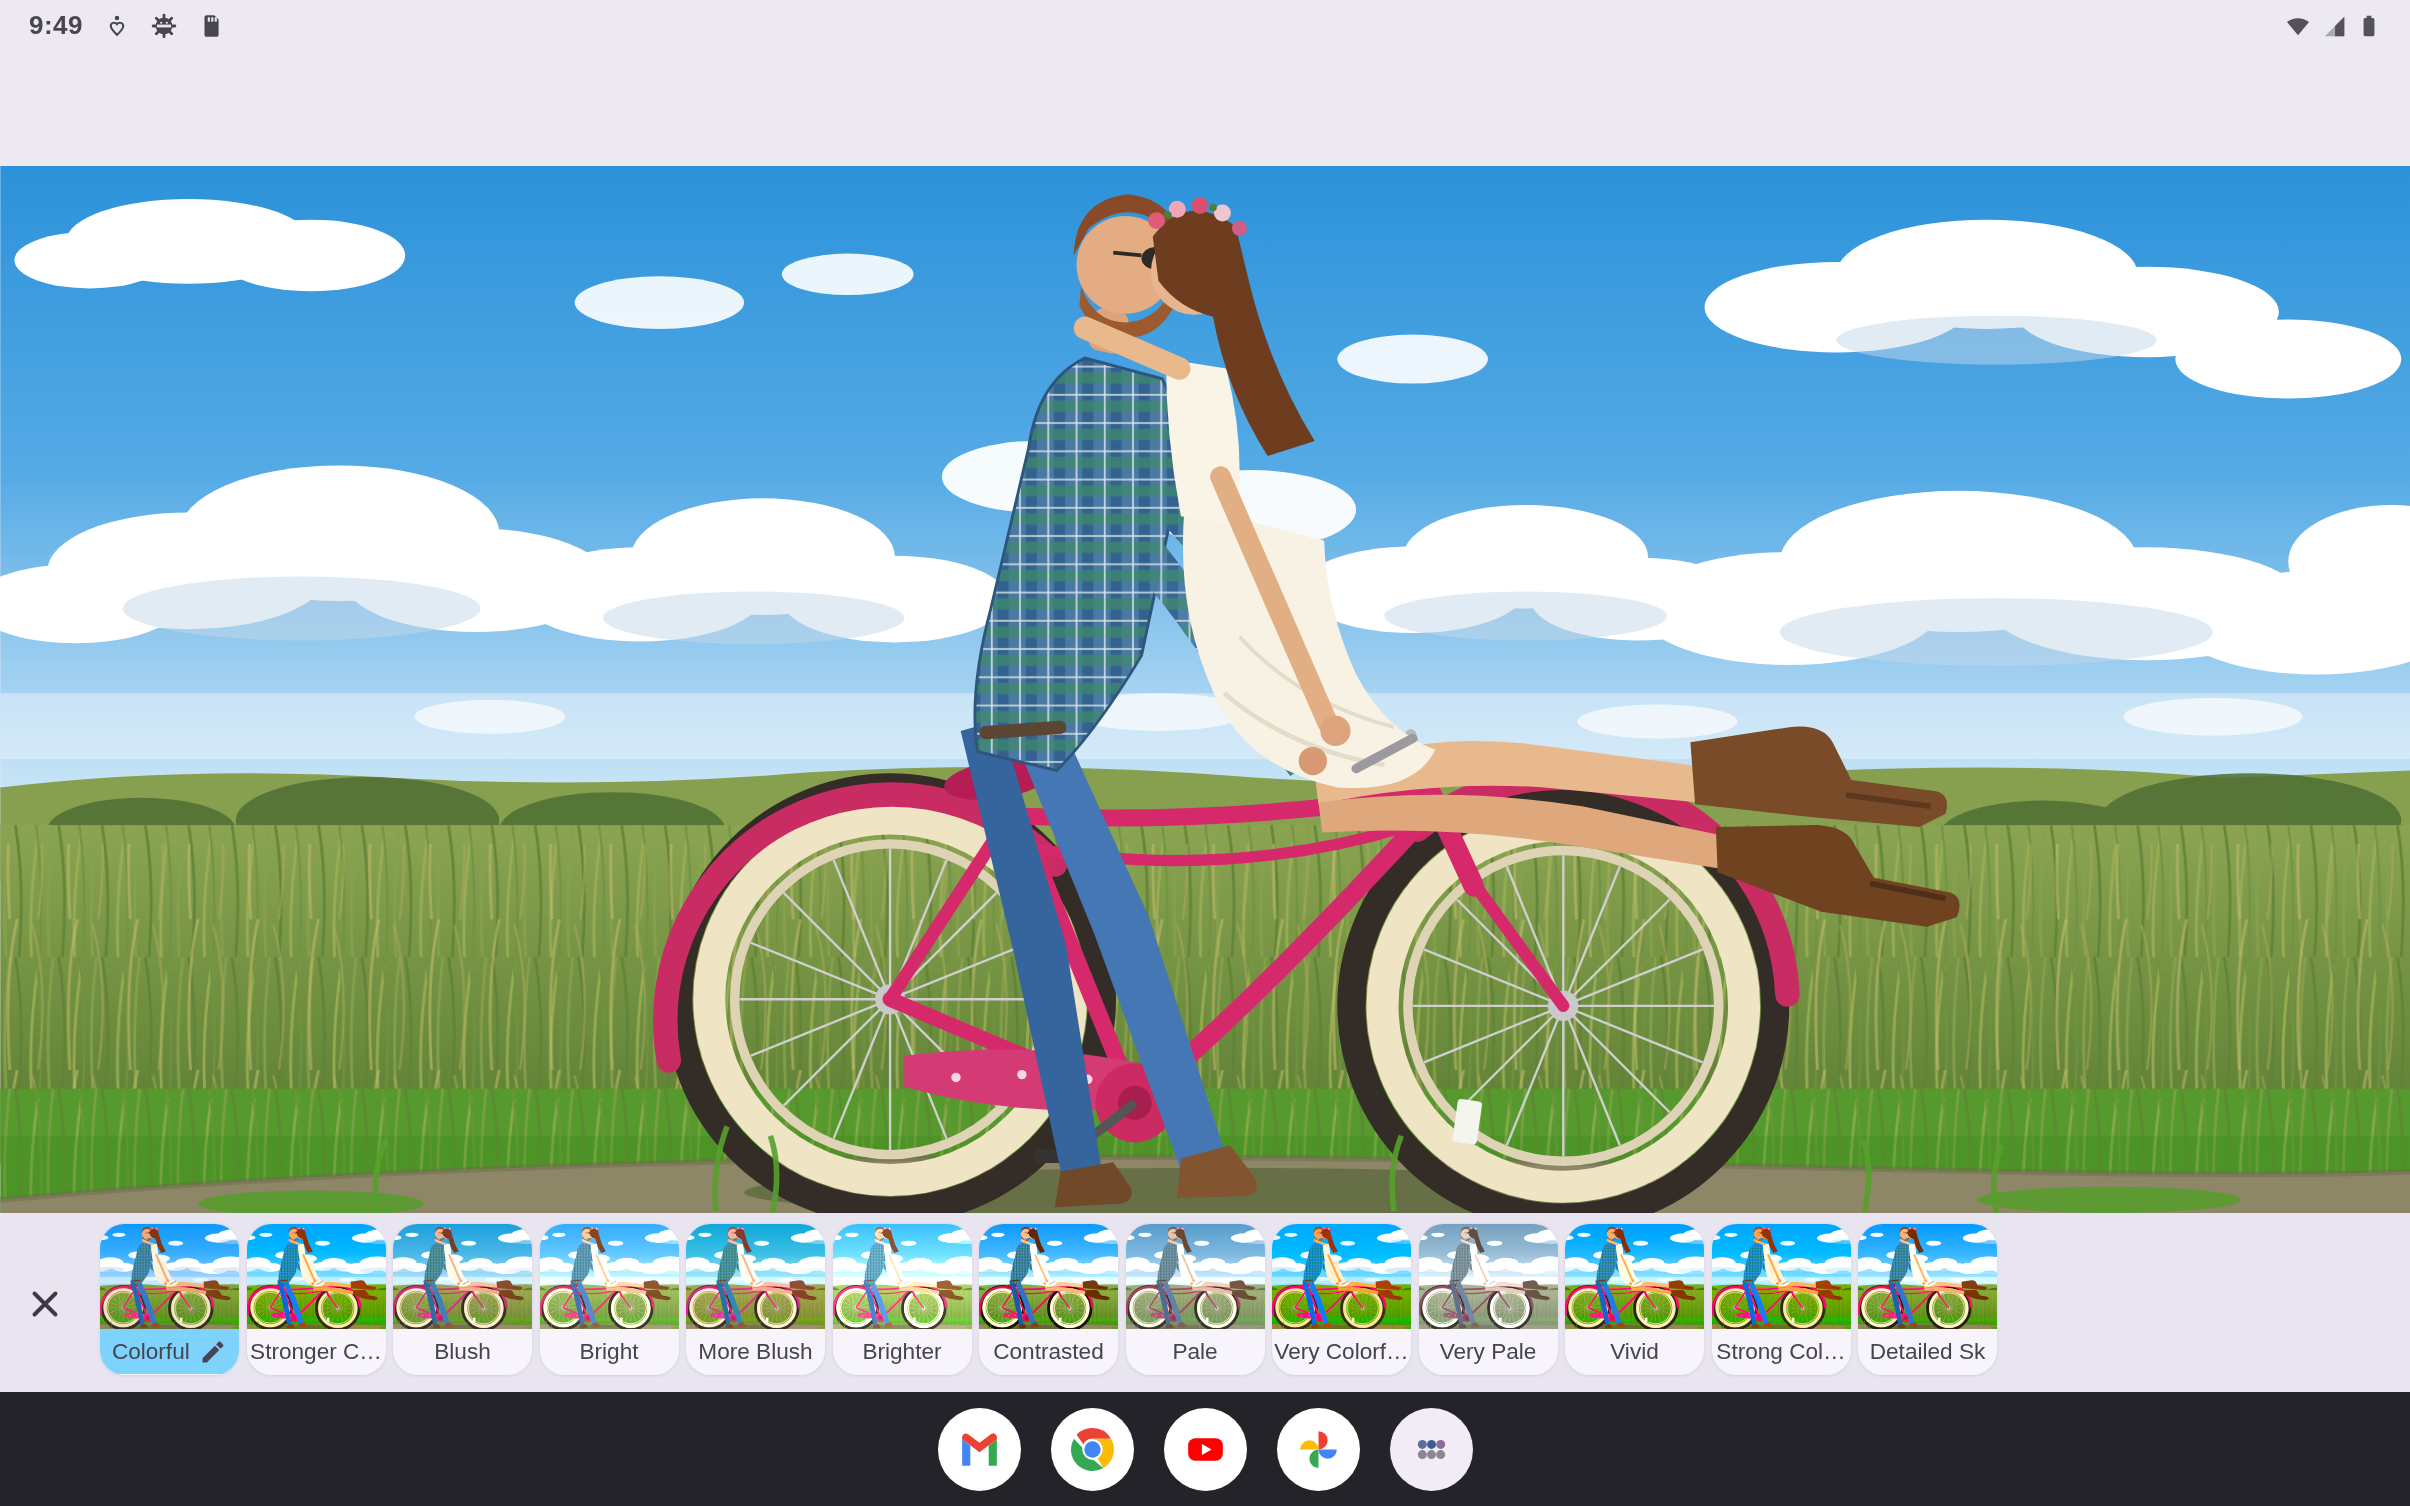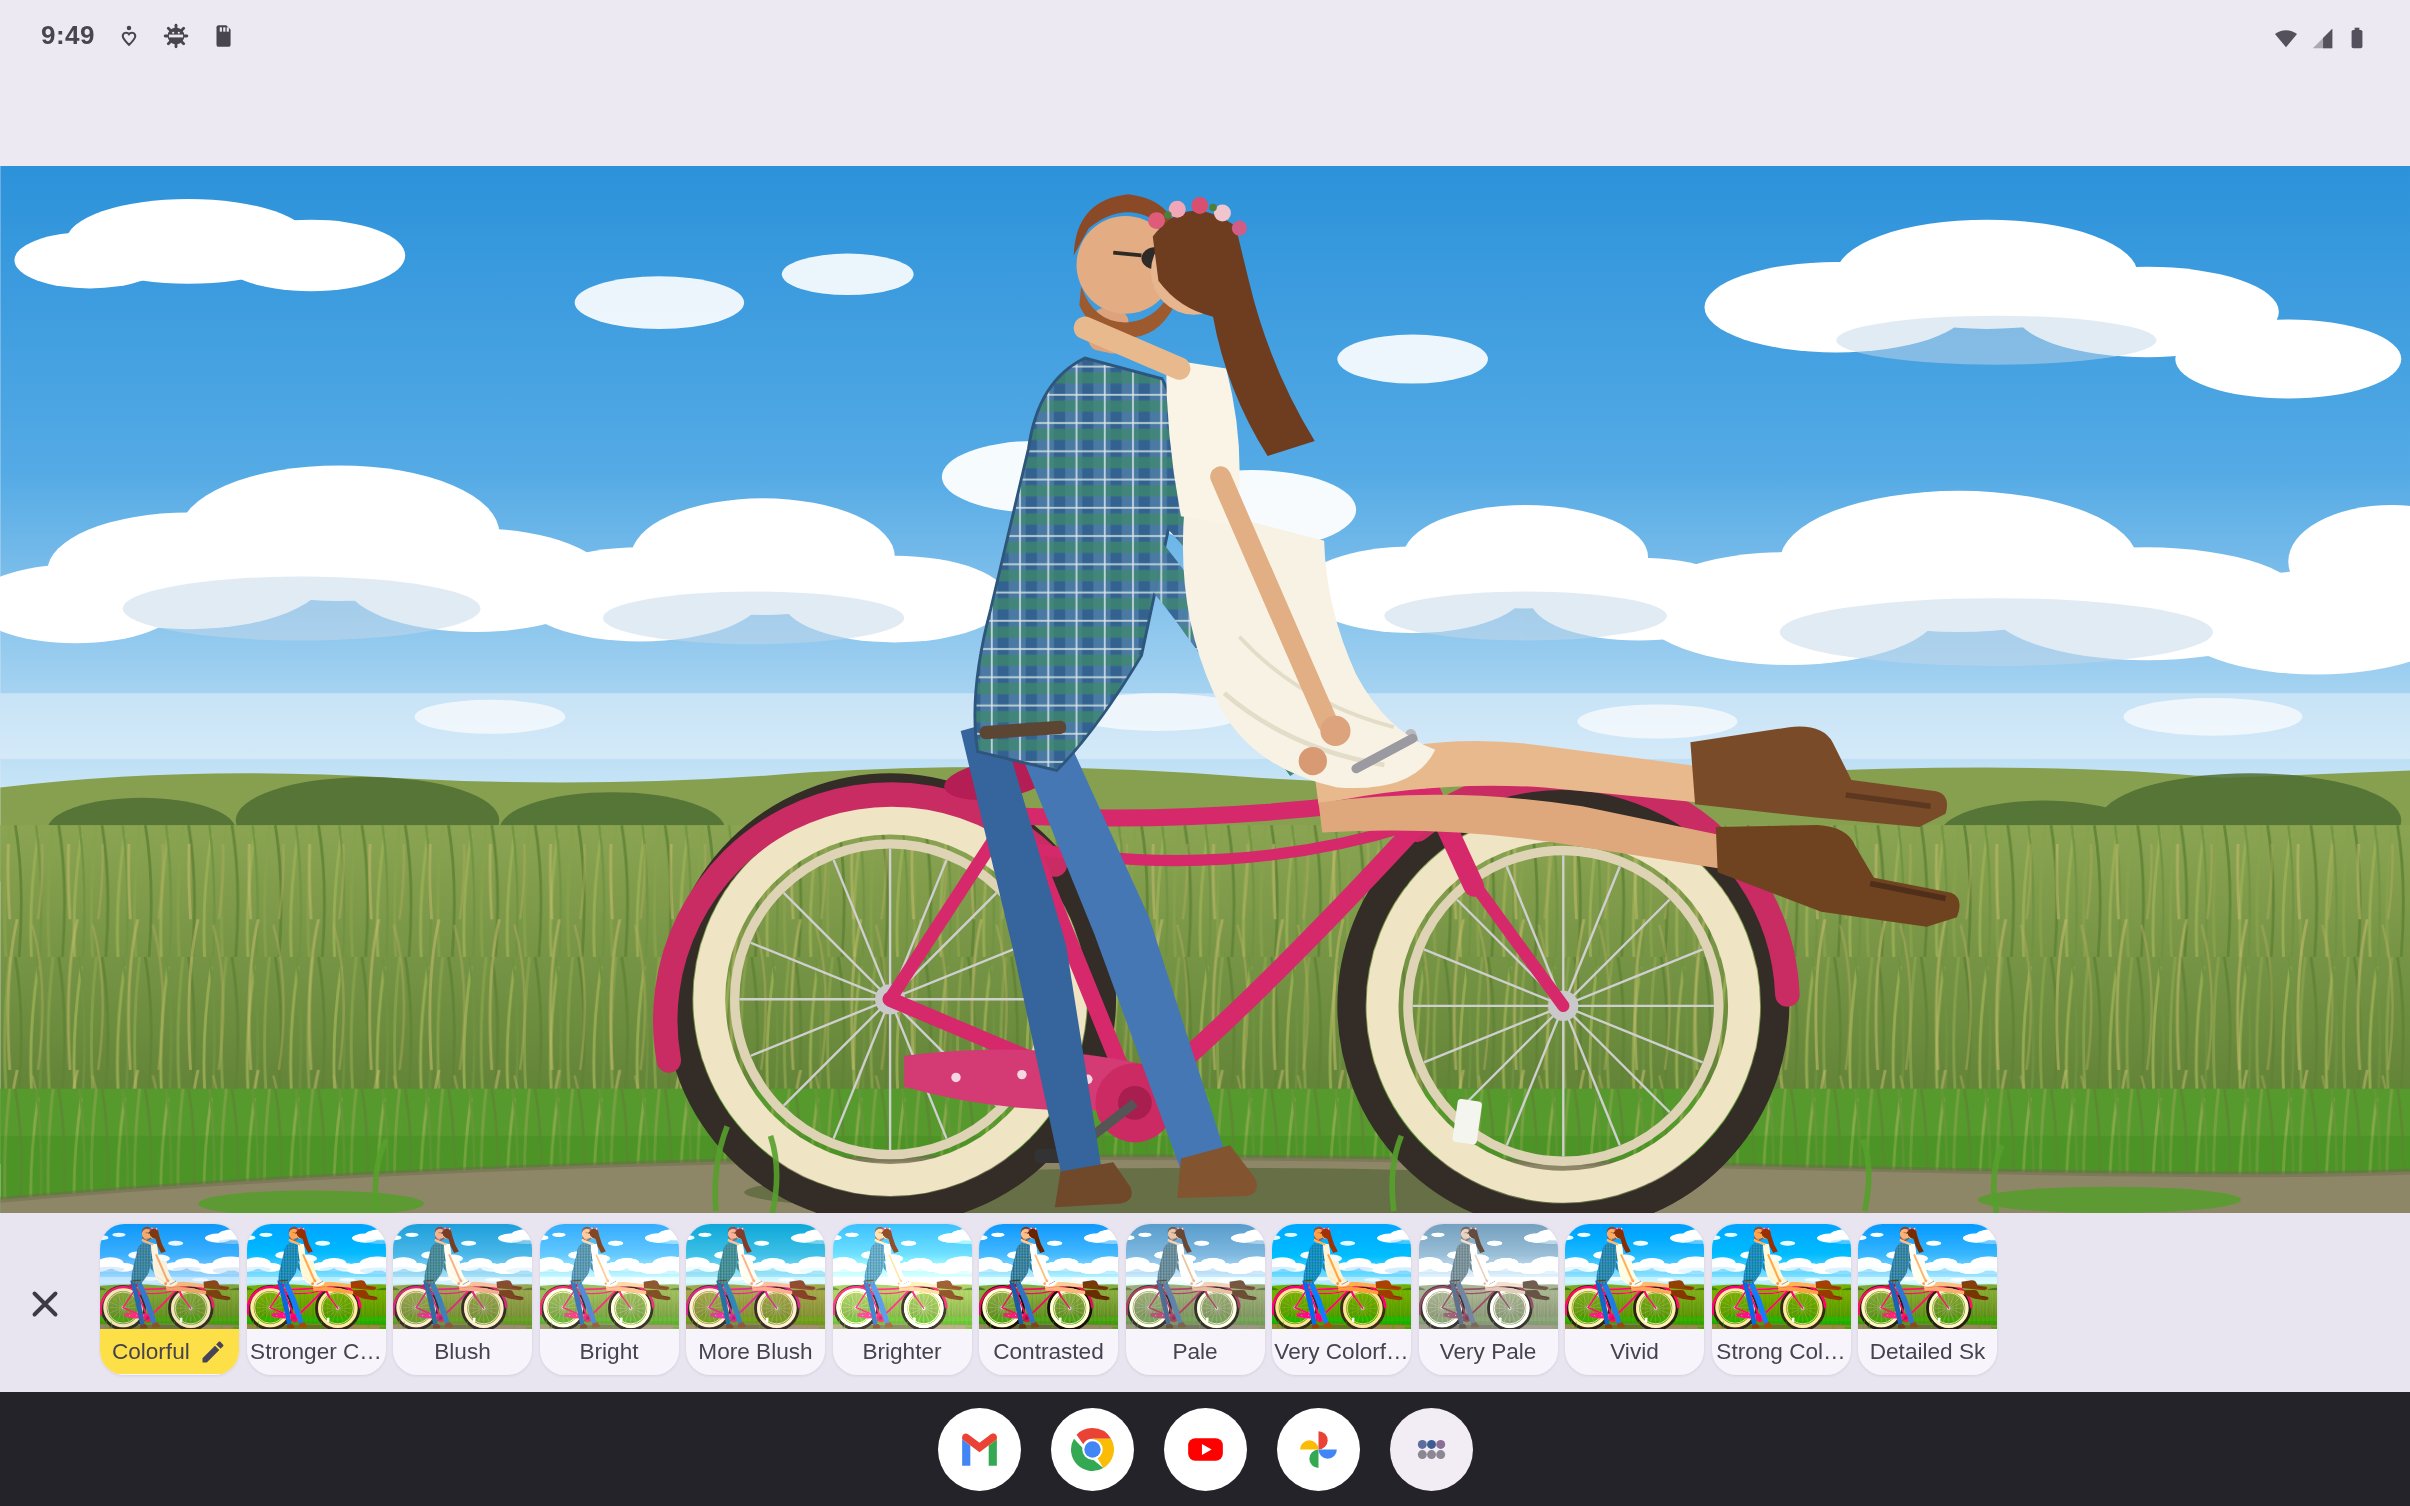--- a/index.html
+++ b/index.html
@@ -7,8 +7,8 @@
   .screen{position:relative;width:2411px;height:1507px;background:#ECE9F3;overflow:hidden;}
 
   
-  .statusbar{position:absolute;top:0;left:0;right:0;height:51px;display:flex;align-items:flex-end;
-    padding:0 41px;box-sizing:border-box;color:#49454F;}
+  .statusbar{position:absolute;top:0;left:0;right:0;height:51px;display:flex;align-items:center;
+    padding:0 29px;box-sizing:border-box;color:#49454F;}
   .statusbar .time{font-size:26px;font-weight:bold;letter-spacing:0.5px;}
   .sb-left{display:flex;align-items:center;gap:21px;}
   .sb-right{margin-left:auto;display:flex;align-items:center;gap:9.4px;}

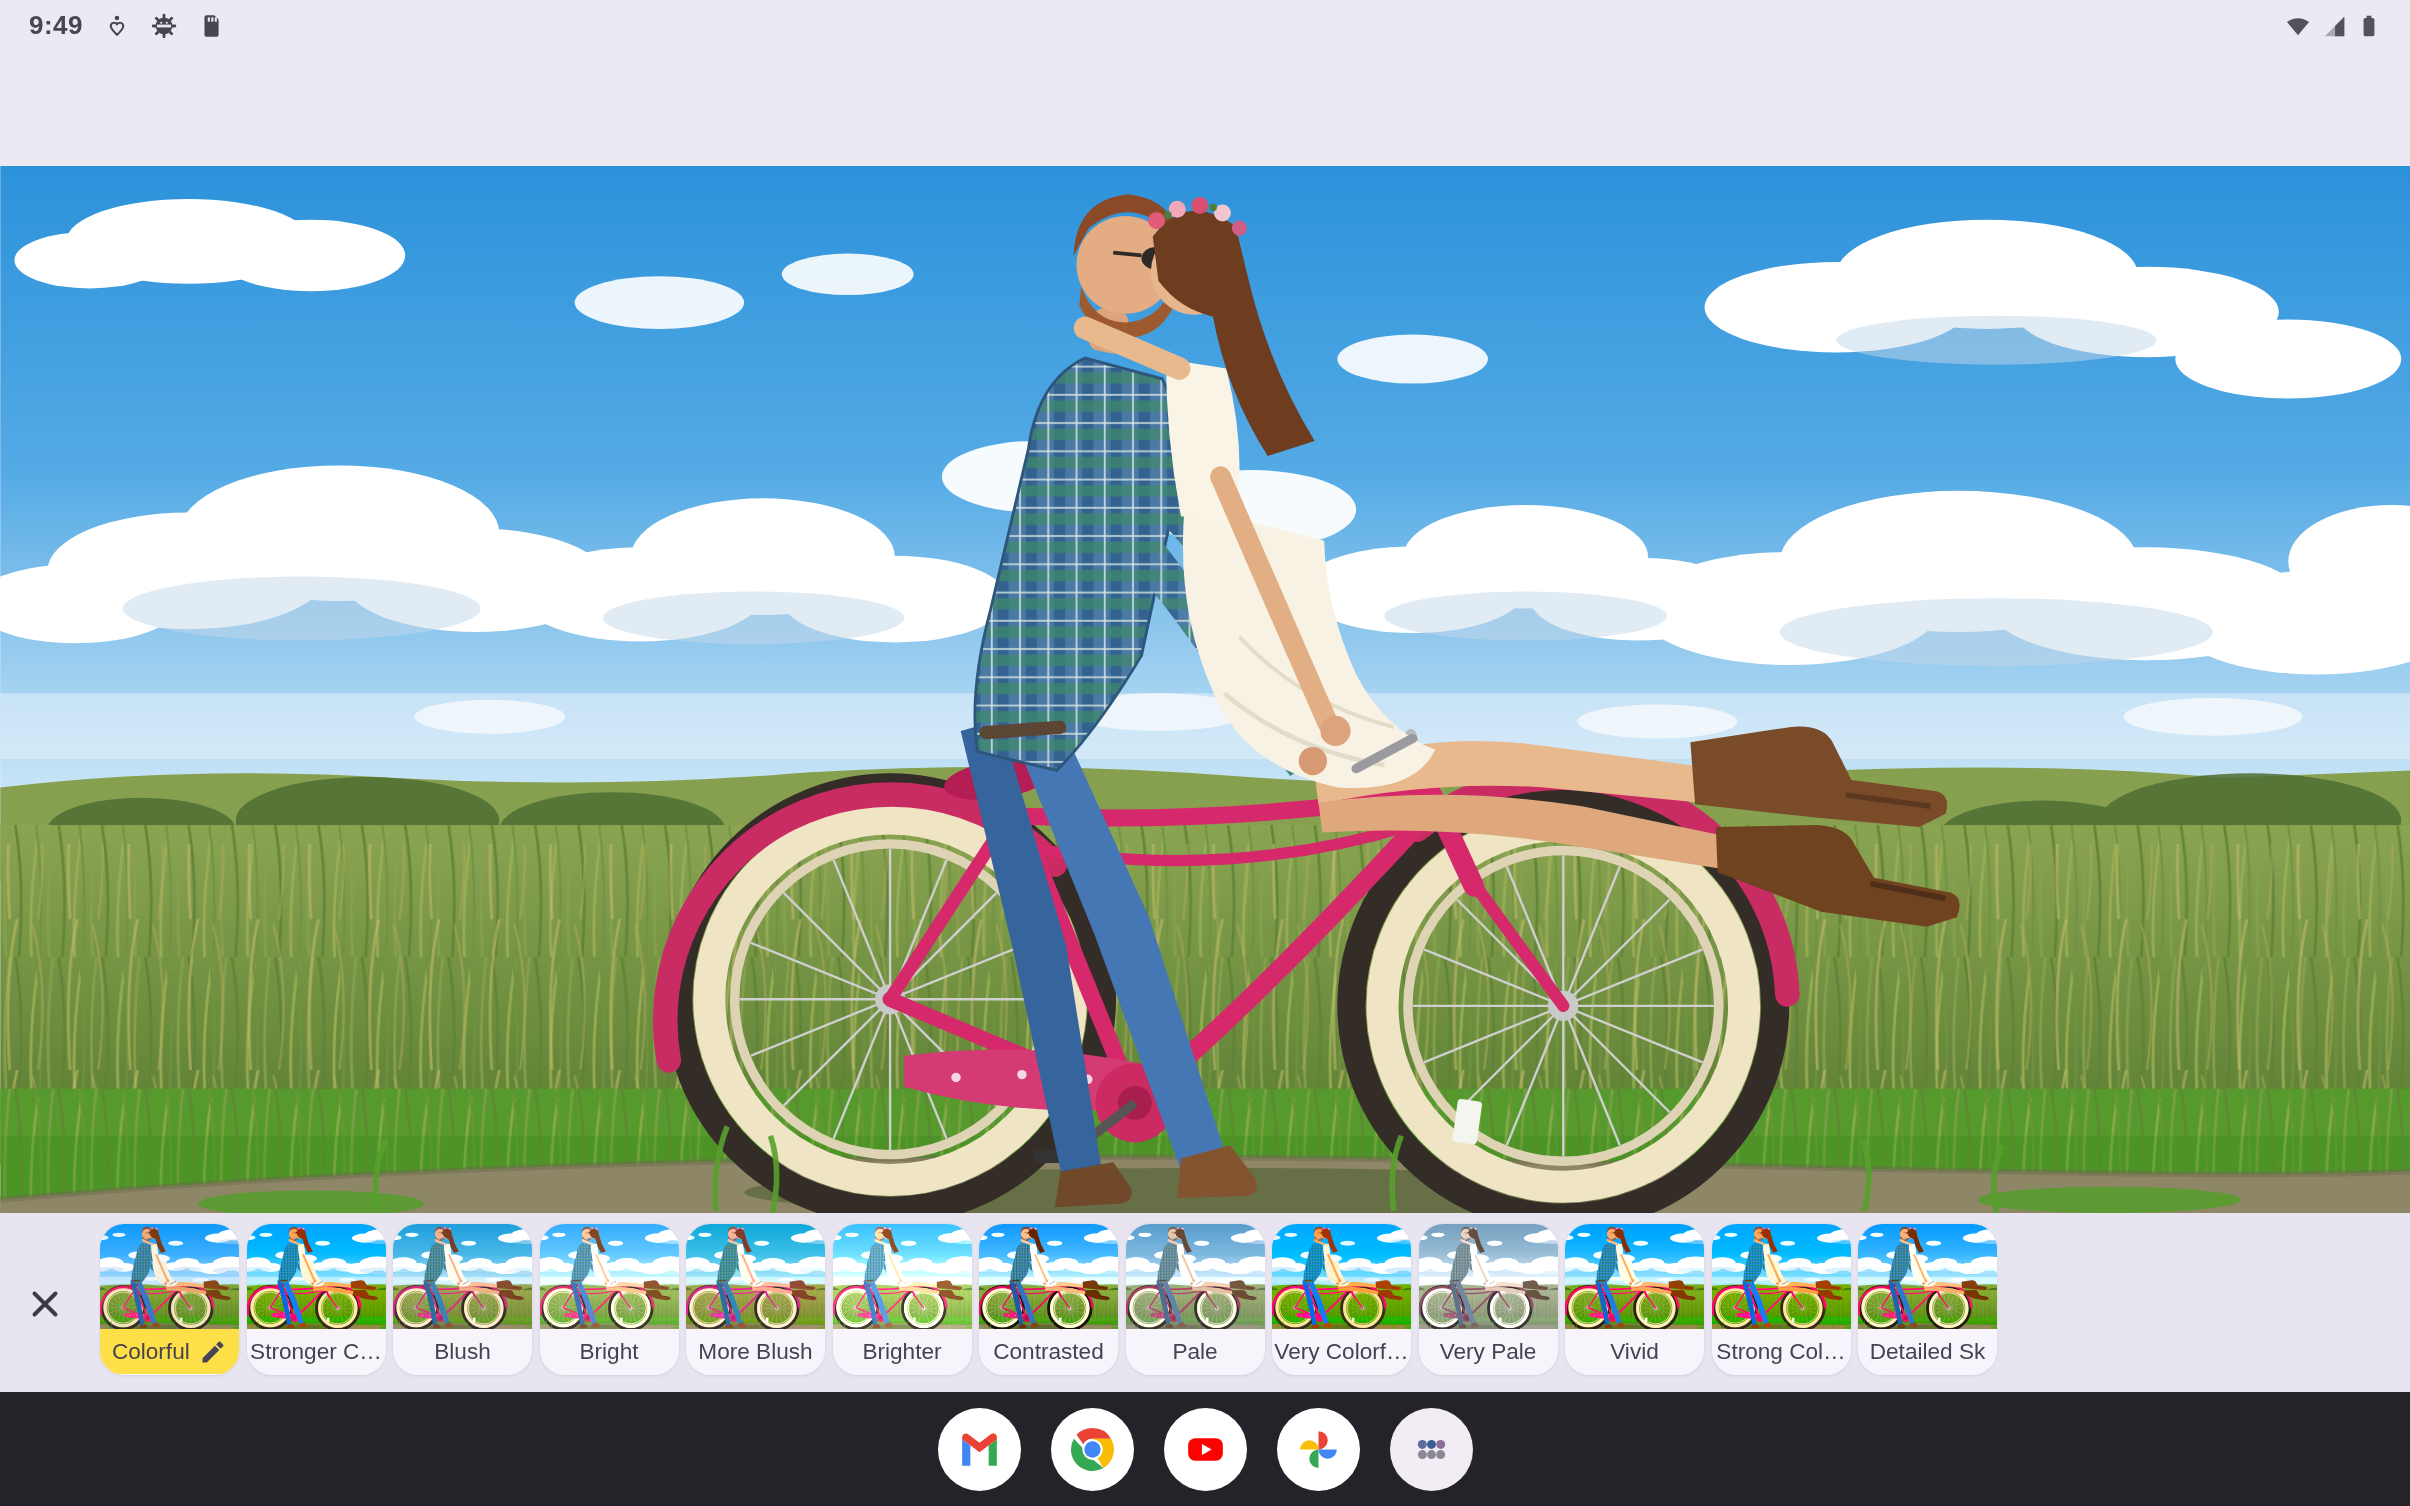--- a/index.html
+++ b/index.html
@@ -37,7 +37,7 @@
   .thumb svg{width:100%;height:100%;display:block;}
   .label{height:45px;display:flex;align-items:center;justify-content:center;gap:9.4px;
     font-size:22.6px;color:#46424E;white-space:nowrap;overflow:hidden;}
-  .card.selected .label{background:#fde047;}
+  .card.selected .label{background:#7dd3fc;}
   .pencil{width:28px;height:28px;flex:0 0 auto;}
 
   

